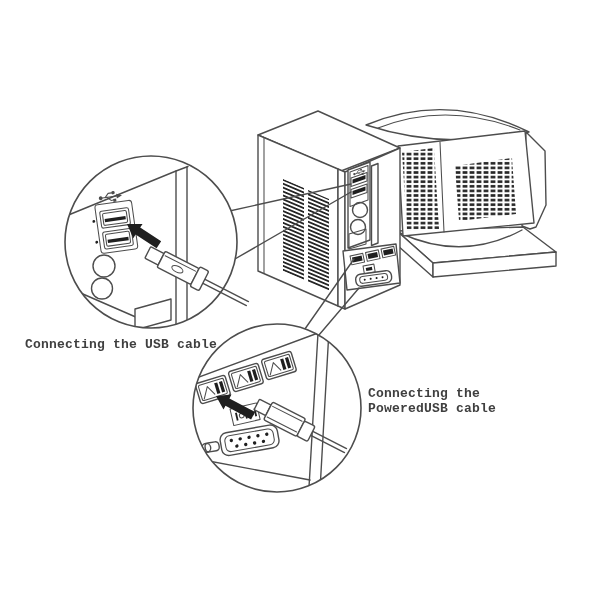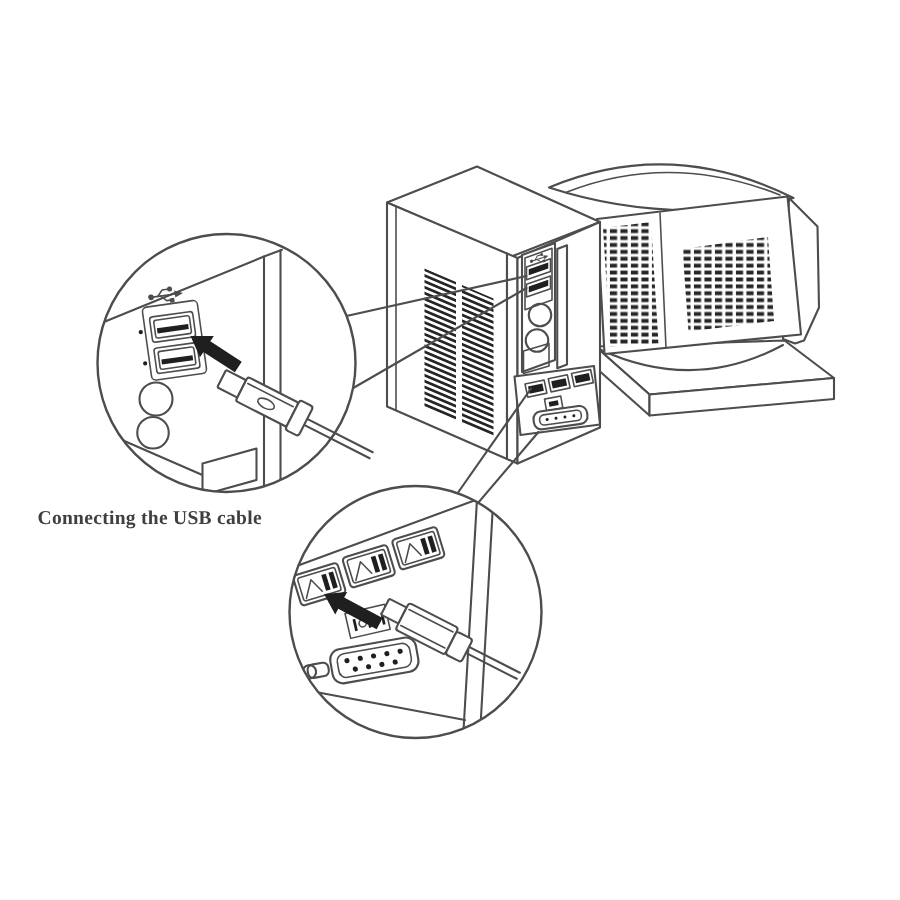--- a/index.html
+++ b/index.html
@@ -9,7 +9,7 @@
   .stage{
     position:relative;width:600px;height:600px;overflow:hidden;
     background:var(--background);
-    font-family:Liberation Serif, serif;
+    font-family:Liberation Mono, monospace;
   }
   svg{position:absolute;left:0;top:0;}
   .ln{fill:none;stroke:var(--line);stroke-width:1.4;stroke-linejoin:round;stroke-linecap:round;}

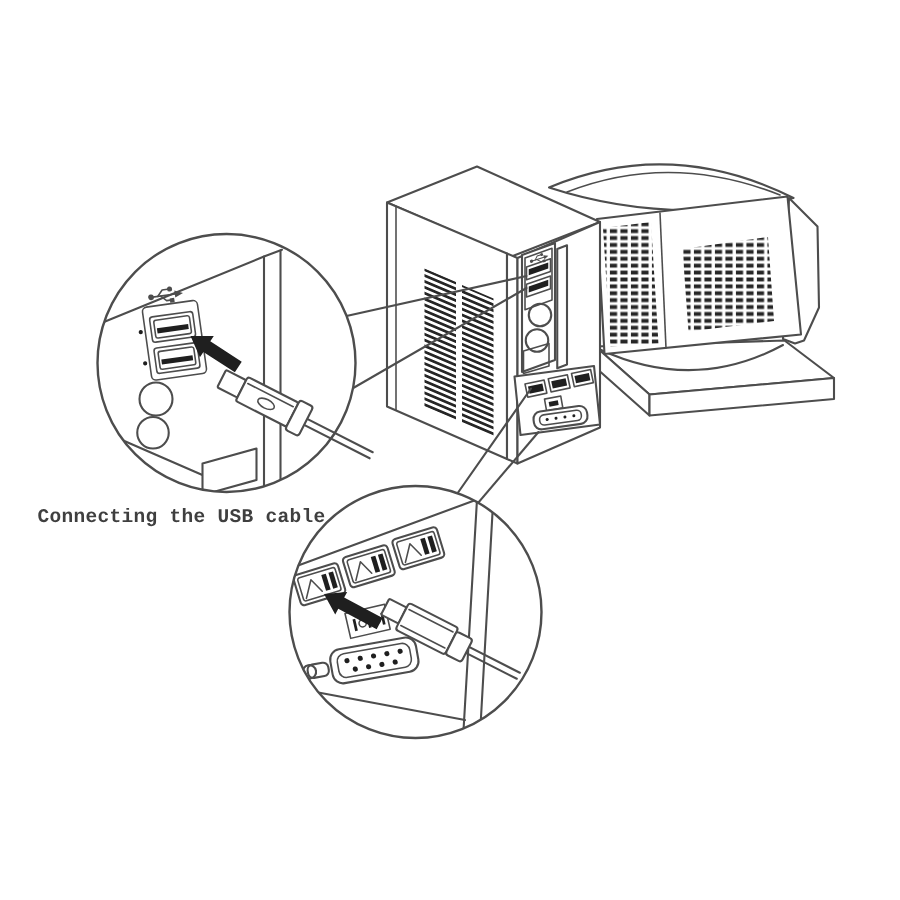--- a/index.html
+++ b/index.html
@@ -249,6 +249,8 @@
 </svg>
 
 <div class="caption" id="cap-usb">Connecting the USB cable</div>
+<div class="caption" id="cap-pusb">Connecting the
+PoweredUSB cable</div>
 </div>
 
 </body></html>

